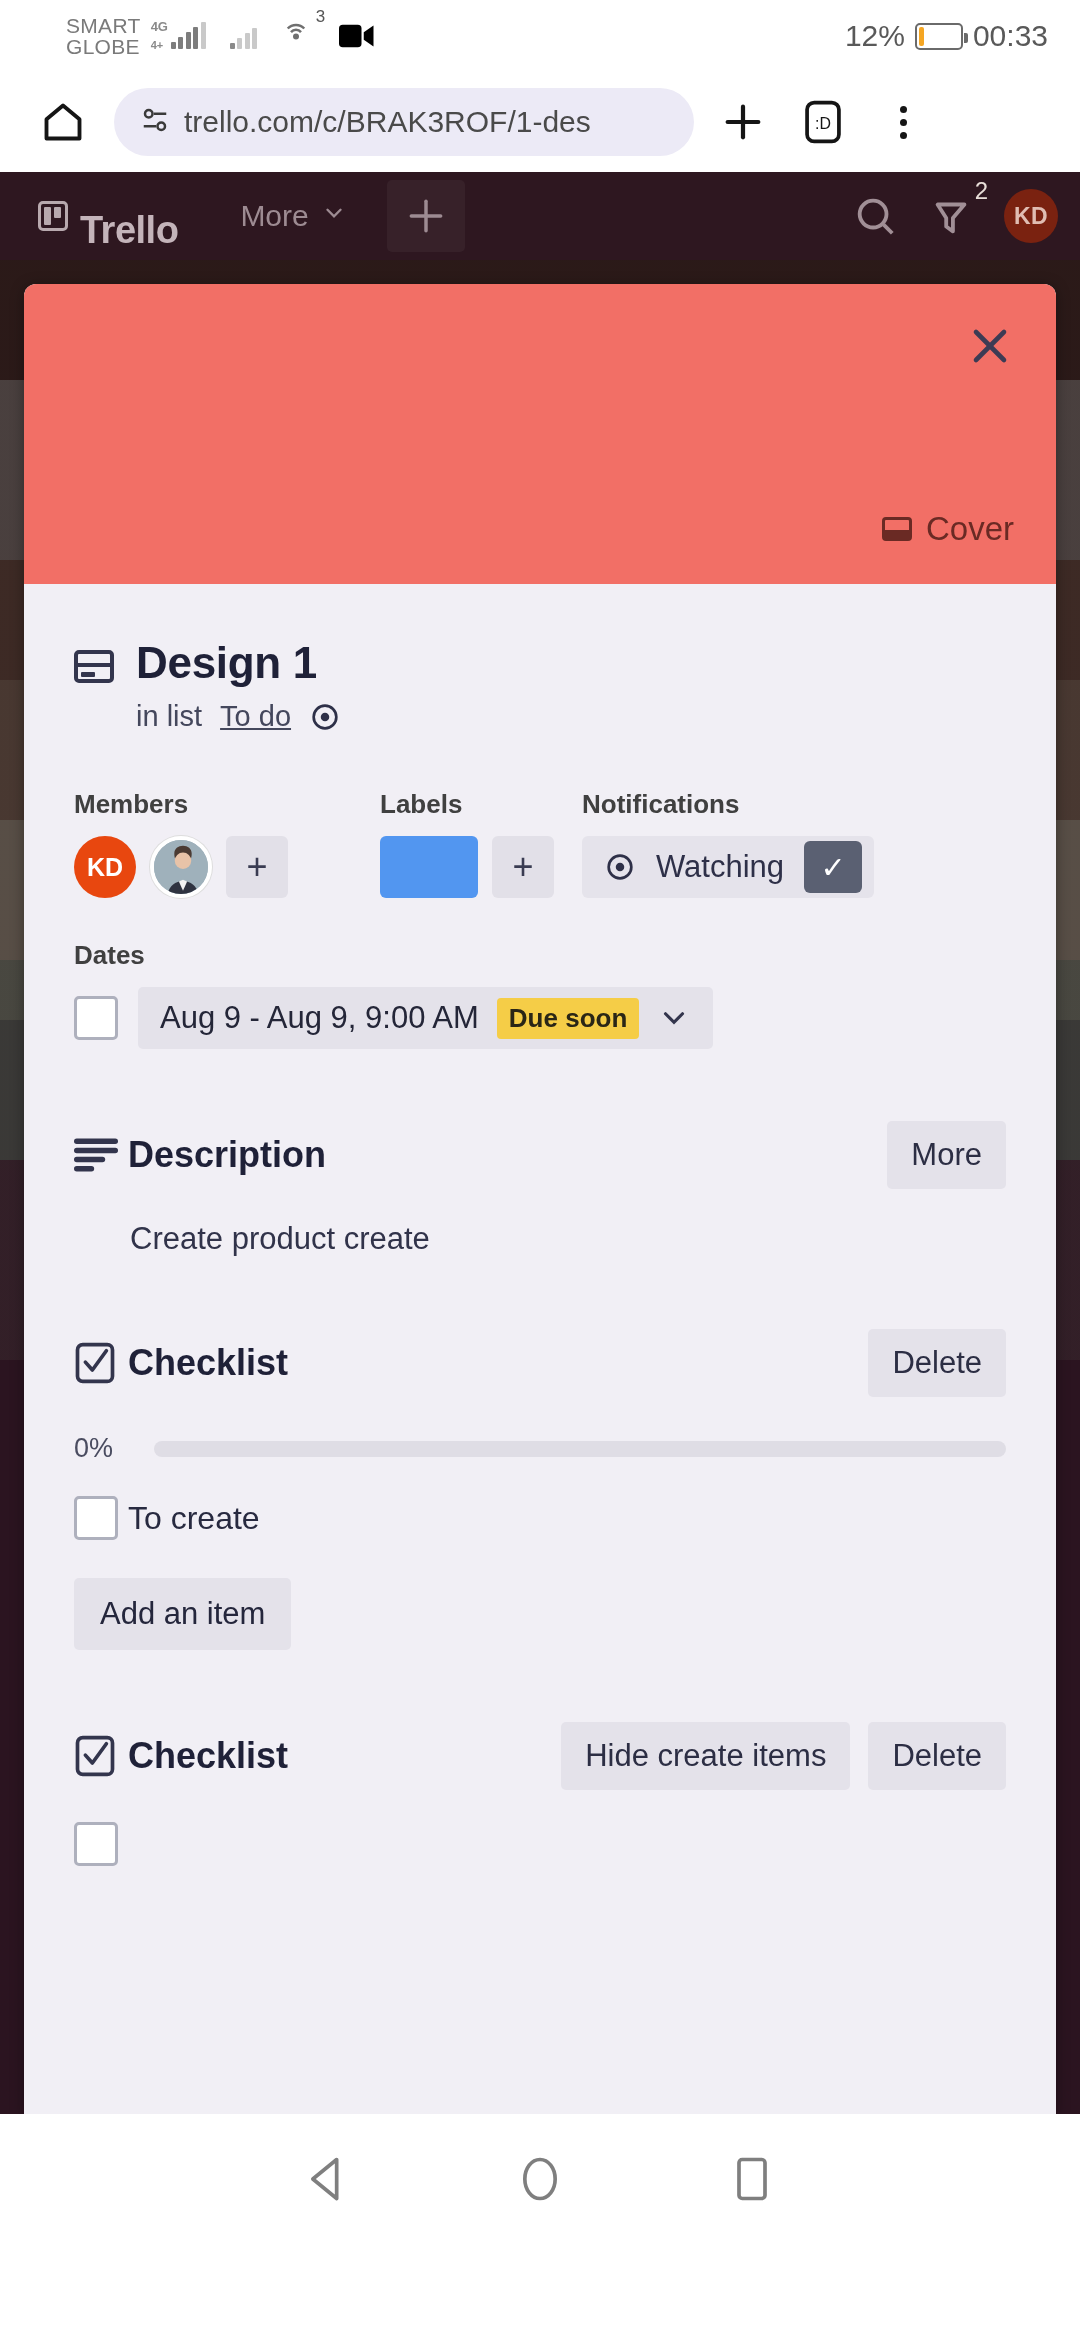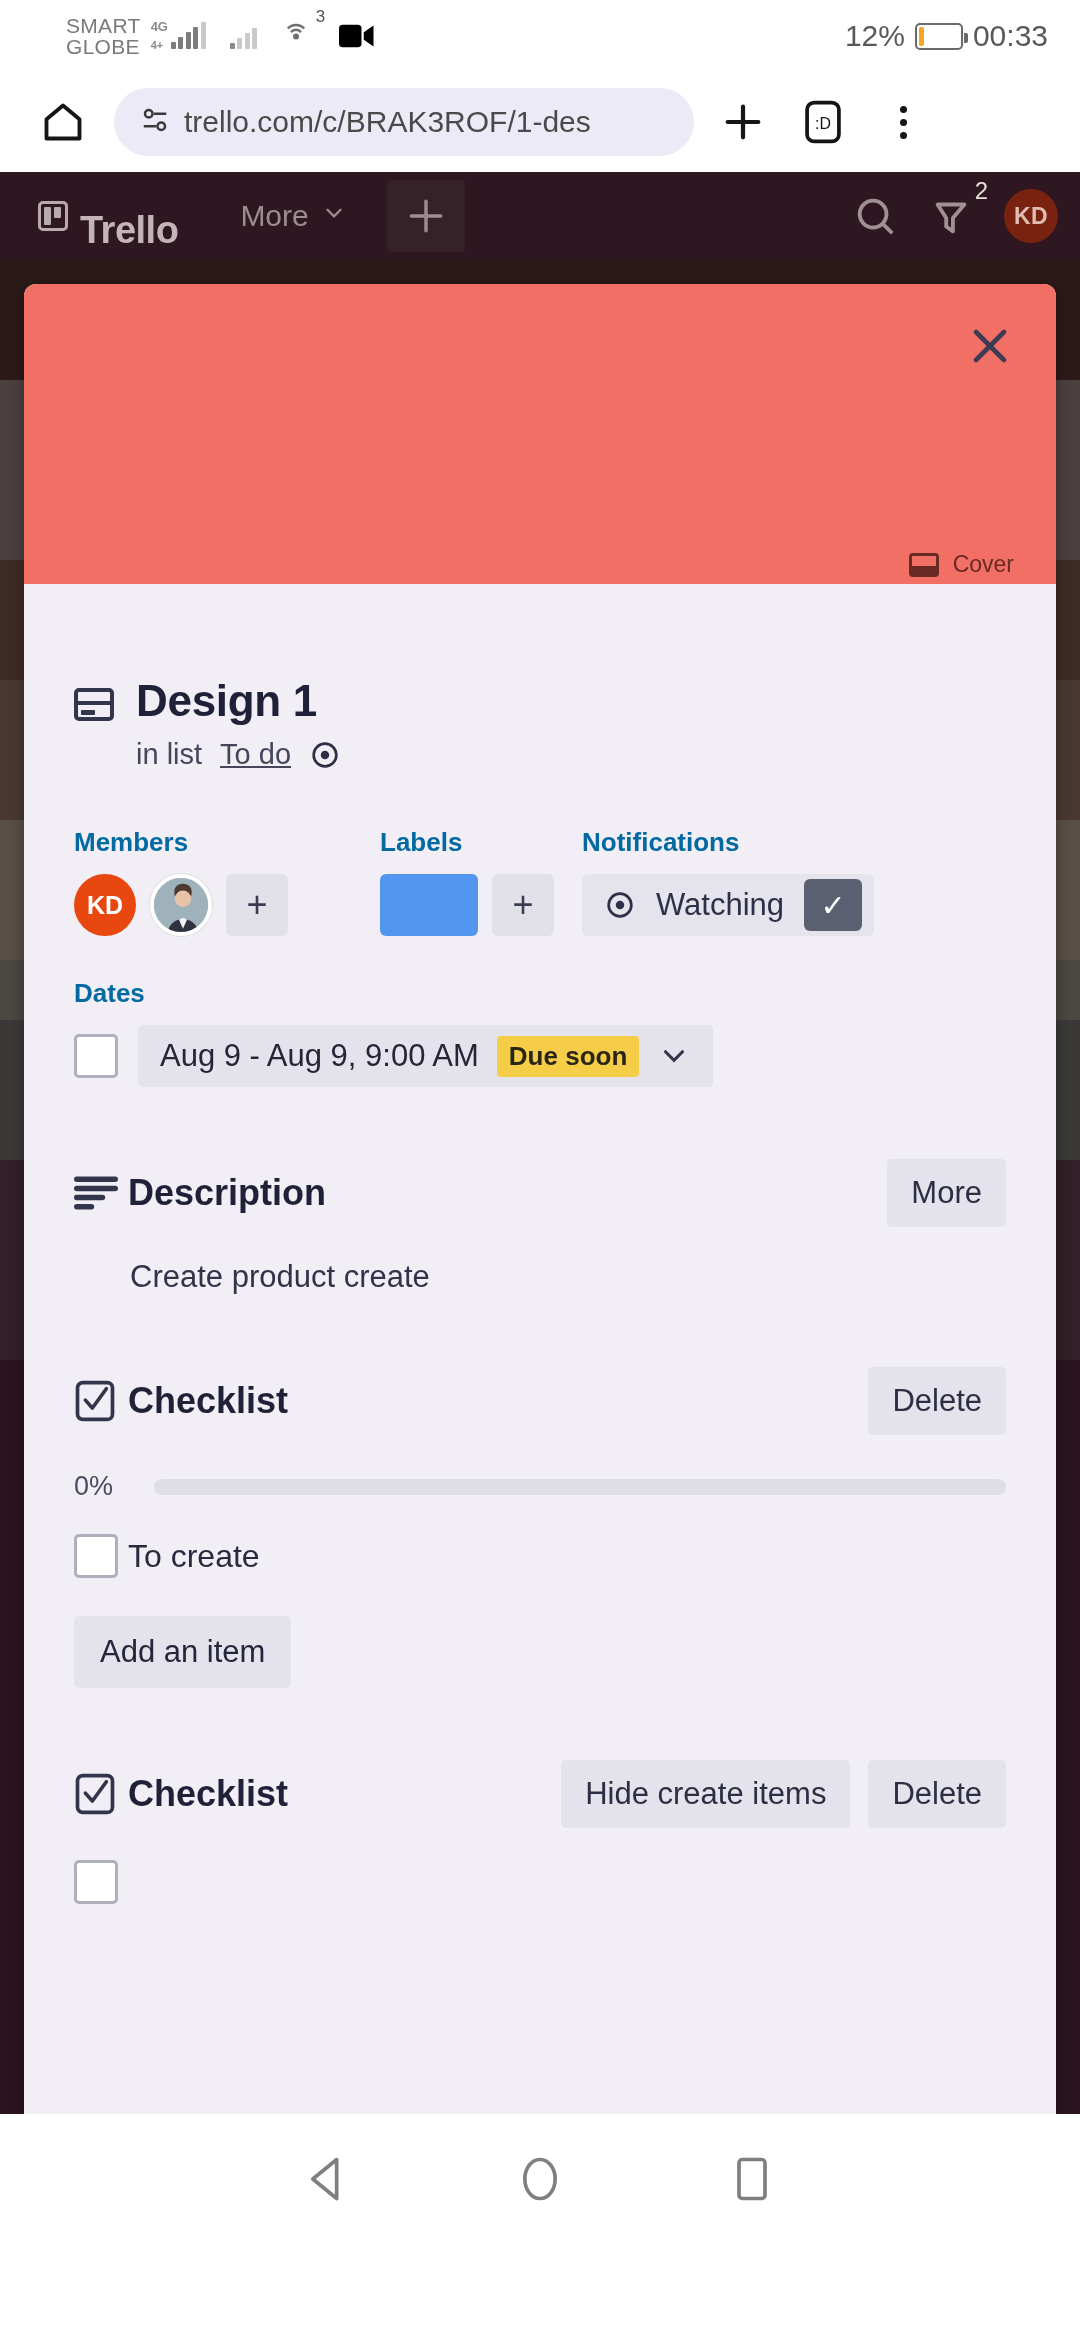--- a/index.html
+++ b/index.html
@@ -220,9 +220,9 @@
     cursor: pointer;
   }
   .cover-btn {
-    position: absolute; bottom: 6px; right: 42px;
+    position: absolute; bottom: 36px; right: 42px;
     display: flex; align-items: center; gap: 14px;
-    color: #6a2a24; font-size: 23px;
+    color: #6a2a24; font-size: 33px;
   }
   .cover-chip {
     width: 30px; height: 24px;

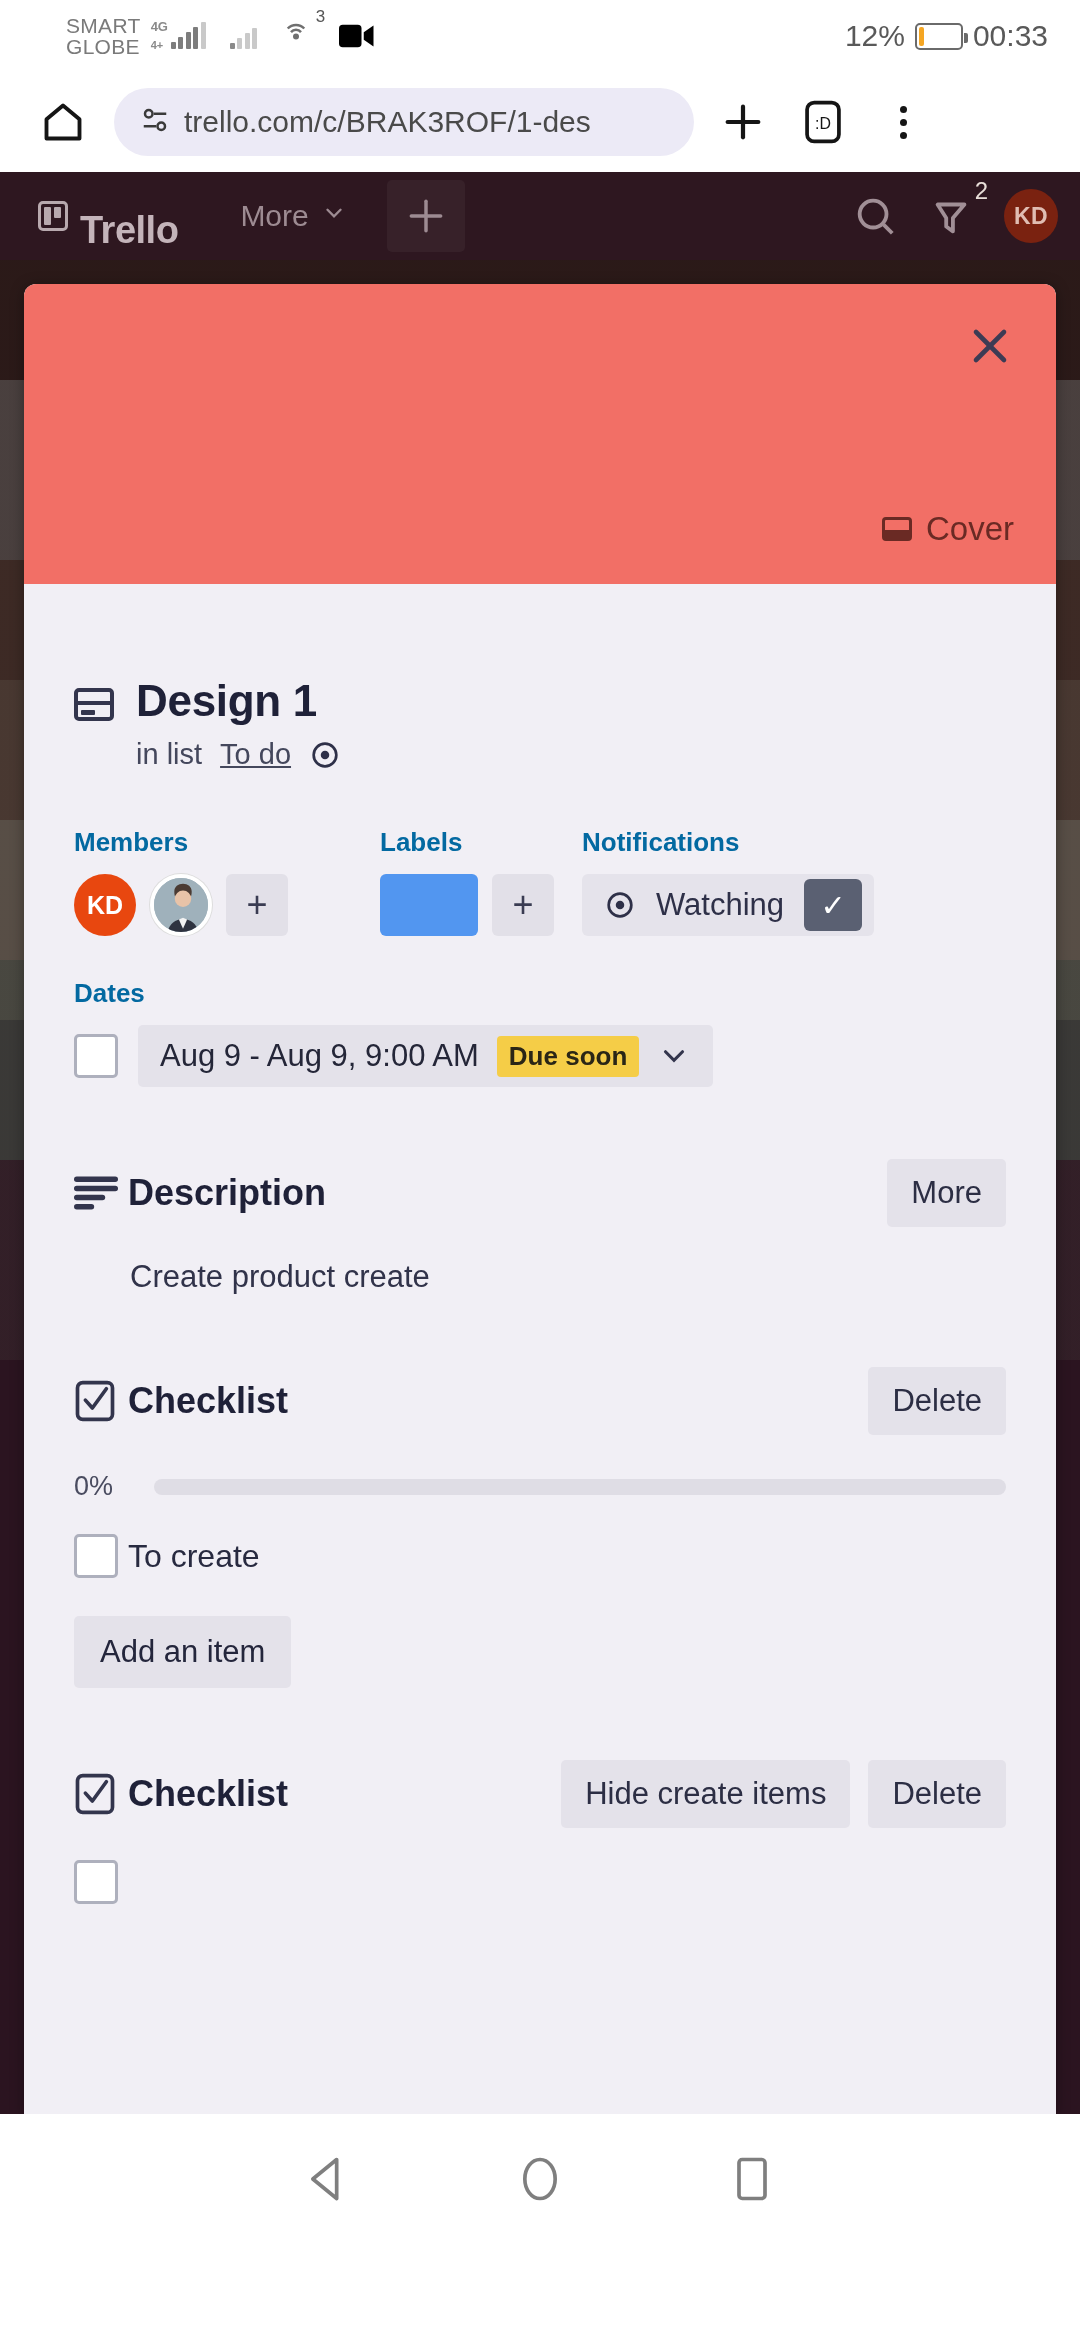--- a/index.html
+++ b/index.html
@@ -234,7 +234,7 @@
     height: 8px; background:#6a2a24;
   }
 
-  .card-body { padding: 12px 0 20px 0; margin-top: 38px; }
+  .card-body { padding: 12px 0 20px 0; }
 
   .title-row {
     display: flex; align-items: flex-start; gap: 22px;

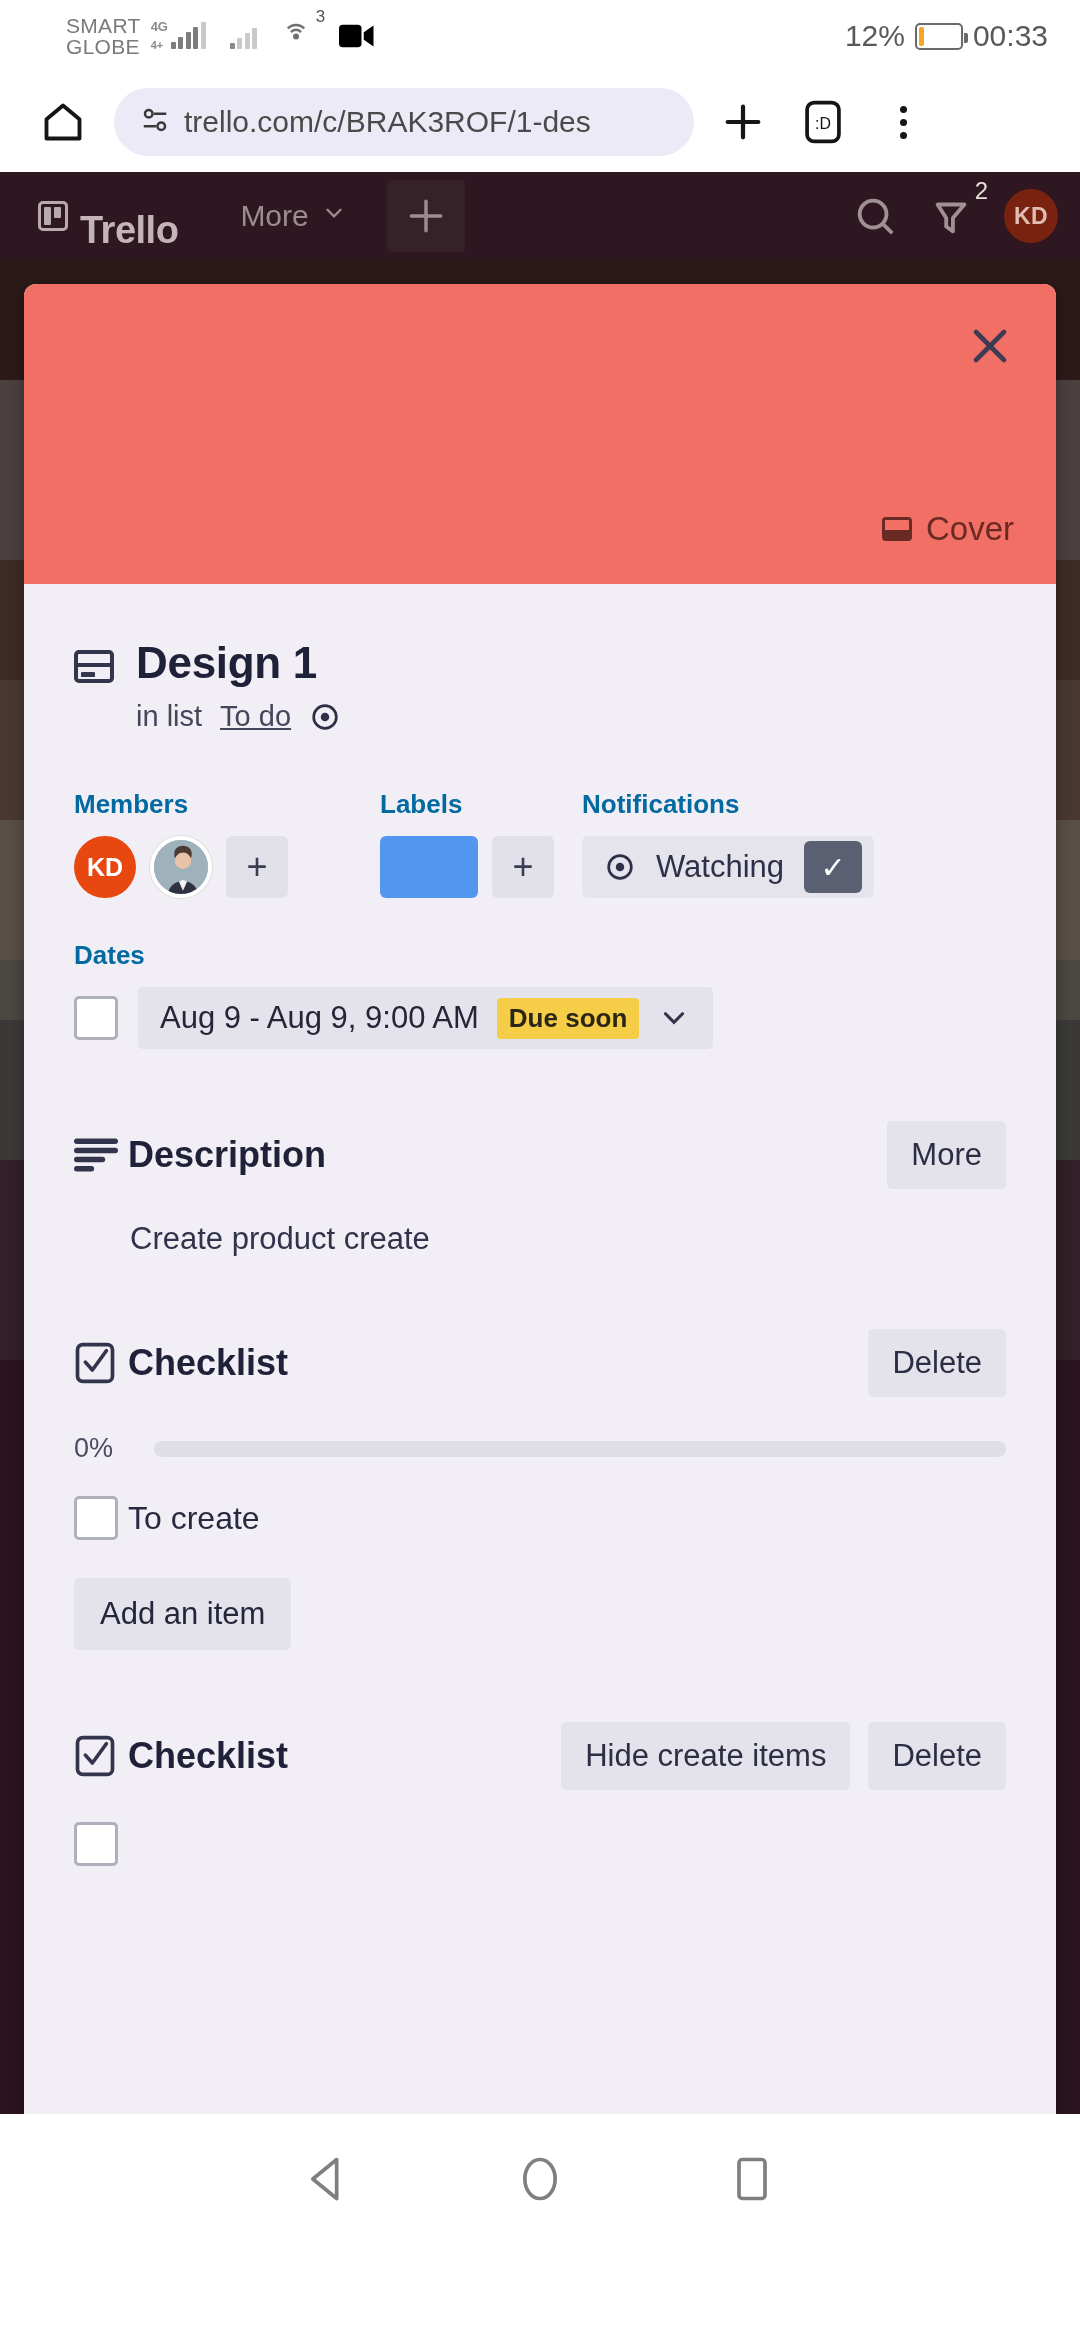--- a/index.html
+++ b/index.html
@@ -269,7 +269,7 @@
   }
   .meta-col { display:flex; flex-direction: column; }
   .meta-label {
-    font-size: 26px; font-weight: 700; color: #0369a1;
+    font-size: 26px; font-weight: 700; color: #404040;
     margin-bottom: 16px;
   }
   .meta-content { display: flex; align-items: center; gap: 14px;}

